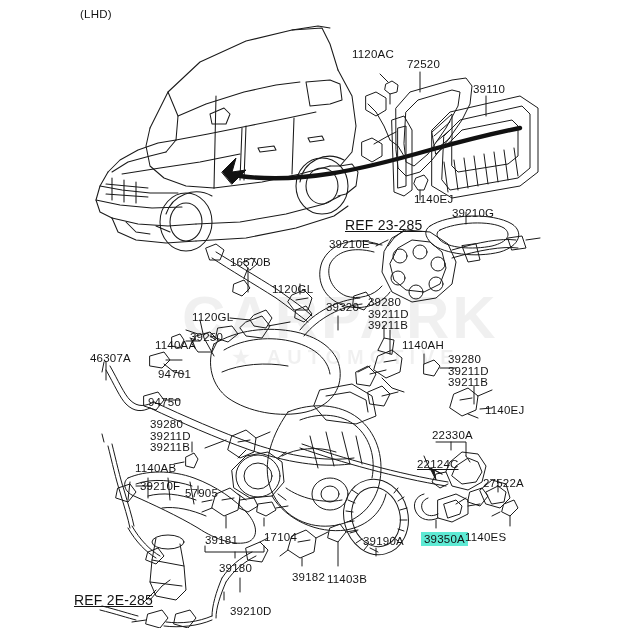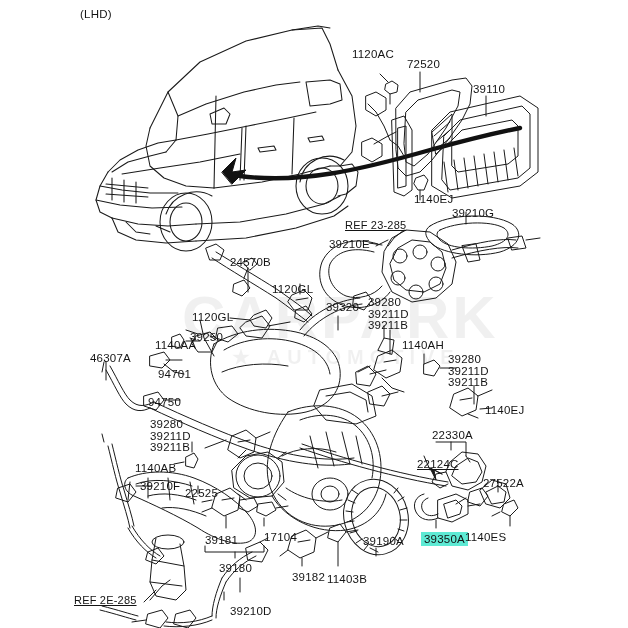--- a/index.html
+++ b/index.html
@@ -10,7 +10,7 @@
   .lbl{position:absolute;font-size:11.5px;letter-spacing:.2px;
        color:#141414;white-space:nowrap;line-height:12px;}
   .lbl.stack{line-height:11.5px;}
-  .lbl.ref{text-decoration:underline;font-size:11px;}
+  .lbl.ref{text-decoration:underline;font-size:14px;}
   .lbl.hl{background:#8fe98f;padding:1px 3px 1px 3px;color:#111;}
   .lbl.lhd{font-size:11.5px;}
   .wm{position:absolute;pointer-events:none;user-select:none;

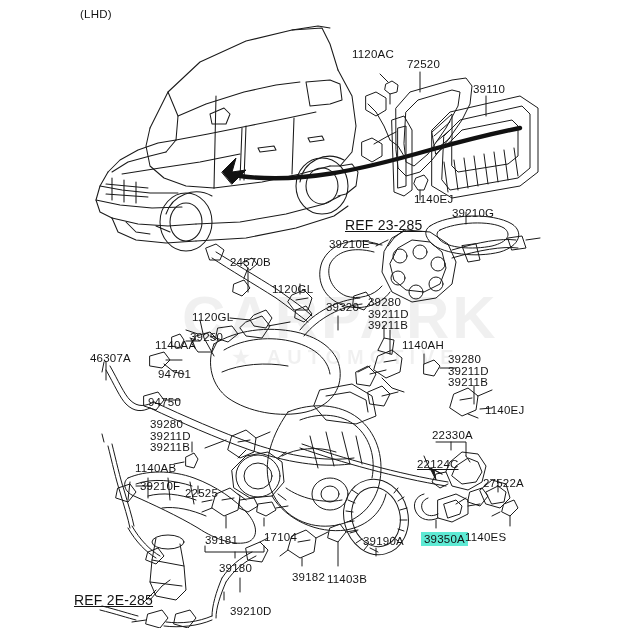--- a/index.html
+++ b/index.html
@@ -423,7 +423,7 @@
       <div class="lbl" style="left: 452px; top: 207px;">39210G</div>
       <div class="lbl ref" style="left: 345px; top: 219px;">REF 23-285</div>
       <div class="lbl" style="left: 329px; top: 238px;">39210E</div>
-      <div class="lbl" style="left: 230px; top: 256px;">24570B</div>
+      <div class="lbl" style="left: 230px; top: 256px;">16570B</div>
       <div class="lbl" style="left: 272px; top: 283px;">1120GL</div>
       <div class="lbl" style="left: 326px; top: 301px;">39320</div>
       <div class="lbl" style="left: 192px; top: 311px;">1120GL</div>

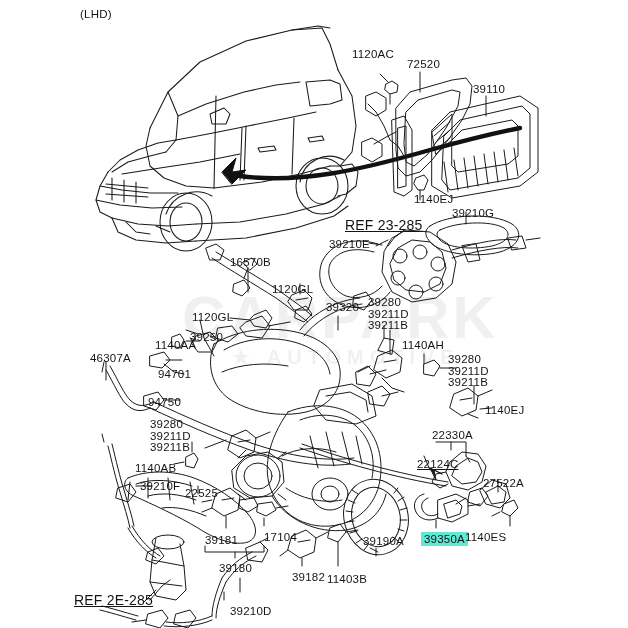--- a/index.html
+++ b/index.html
@@ -436,7 +436,7 @@
       <div class="lbl" style="left: 485px; top: 404px;">1140EJ</div>
       <div class="lbl" style="left: 135px; top: 462px;">1140AB</div>
       <div class="lbl" style="left: 140px; top: 480px;">39210F</div>
-      <div class="lbl" style="left: 185px; top: 487px;">22525</div>
+      <div class="lbl" style="left: 185px; top: 487px;">57905</div>
       <div class="lbl" style="left: 432px; top: 429px;">22330A</div>
       <div class="lbl" style="left: 417px; top: 458px; text-decoration: underline;">22124C</div>
       <div class="lbl" style="left: 483px; top: 477px;">27522A</div>

